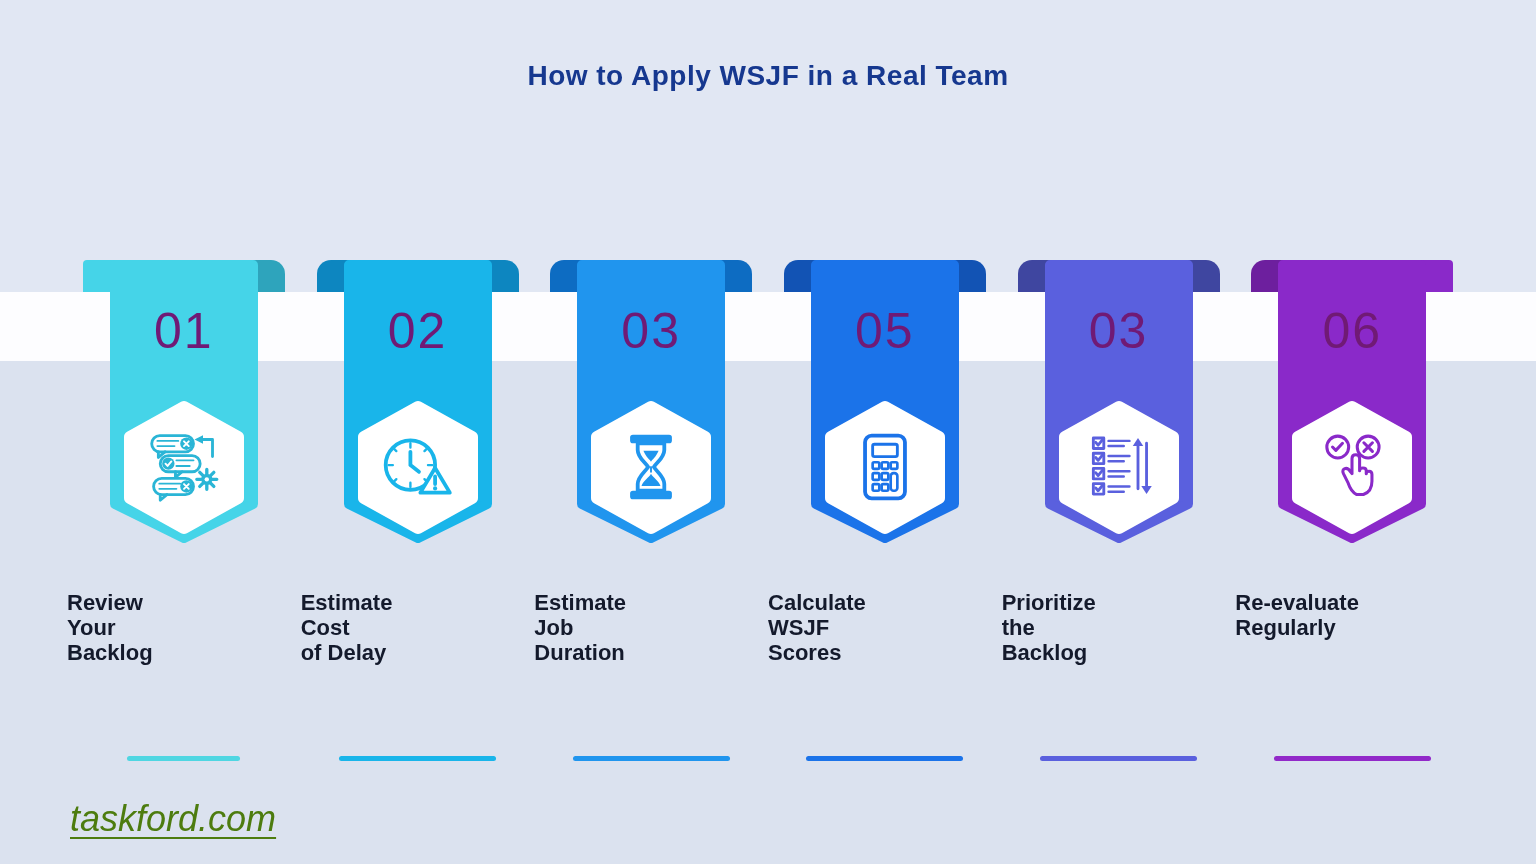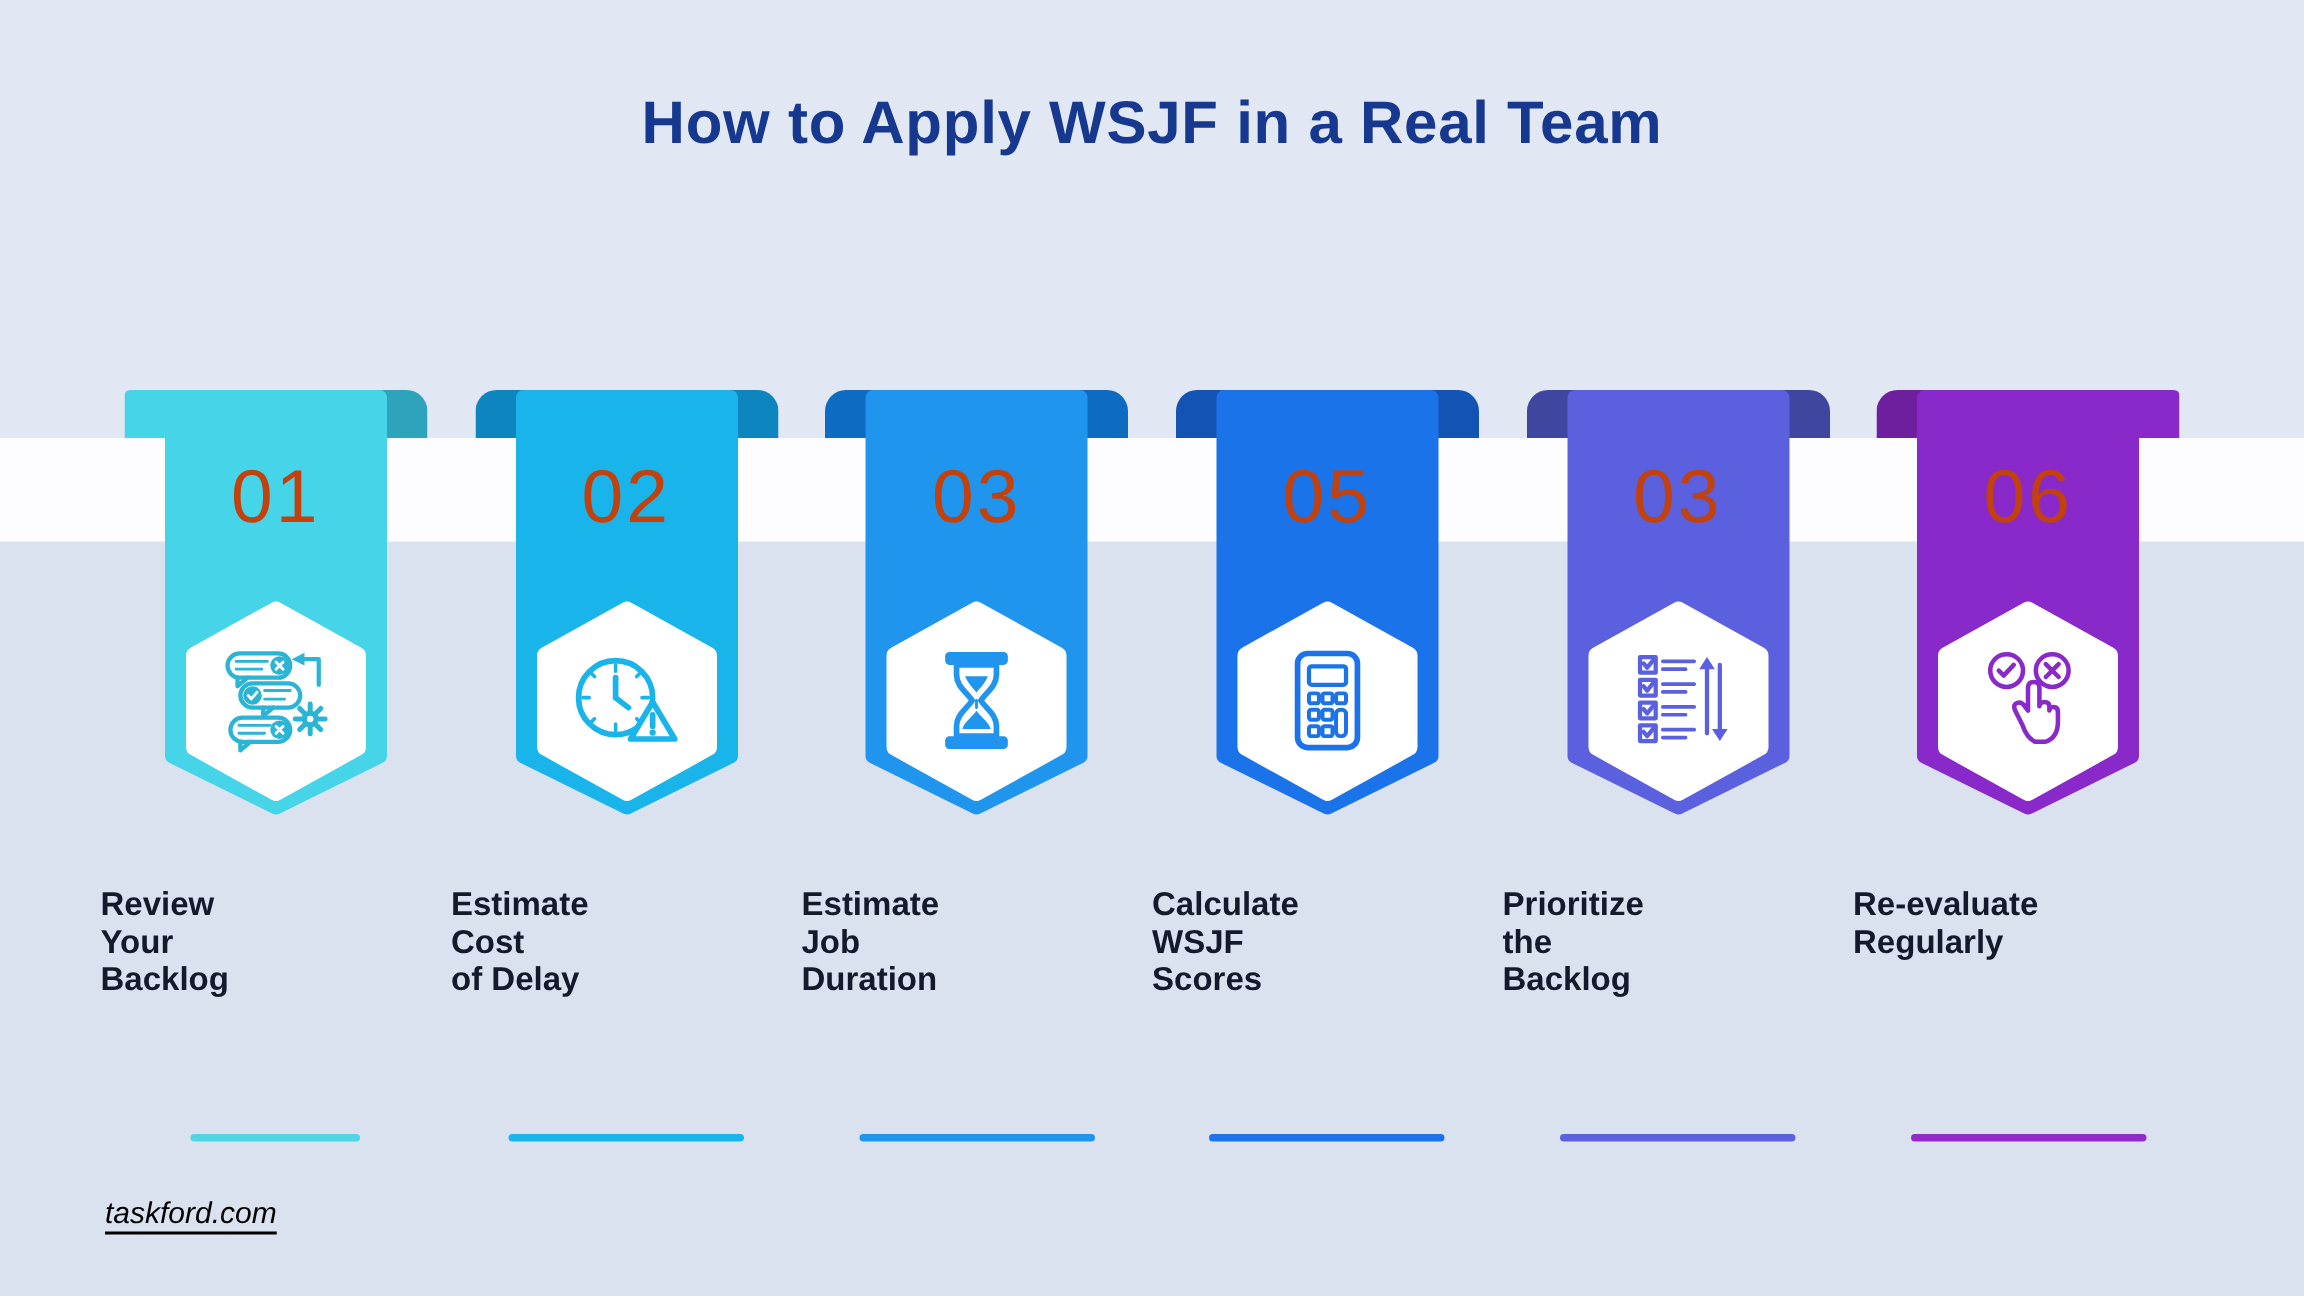--- a/index.html
+++ b/index.html
@@ -12,7 +12,7 @@
   .band{position:absolute;left:0;top:292px;width:1536px;height:69px;background:#fdfdff;}
   .title{
     position:absolute;left:0;top:60px;width:1536px;text-align:center;
-    font-size:40px;font-weight:bold;color:#16388f;letter-spacing:.5px;
+    font-size:28px;font-weight:bold;color:#16388f;letter-spacing:.5px;
   }
   .row{position:absolute;left:67px;top:260px;width:1402px;height:520px;display:flex;}
   .step{position:relative;flex:1 1 0;height:520px;}

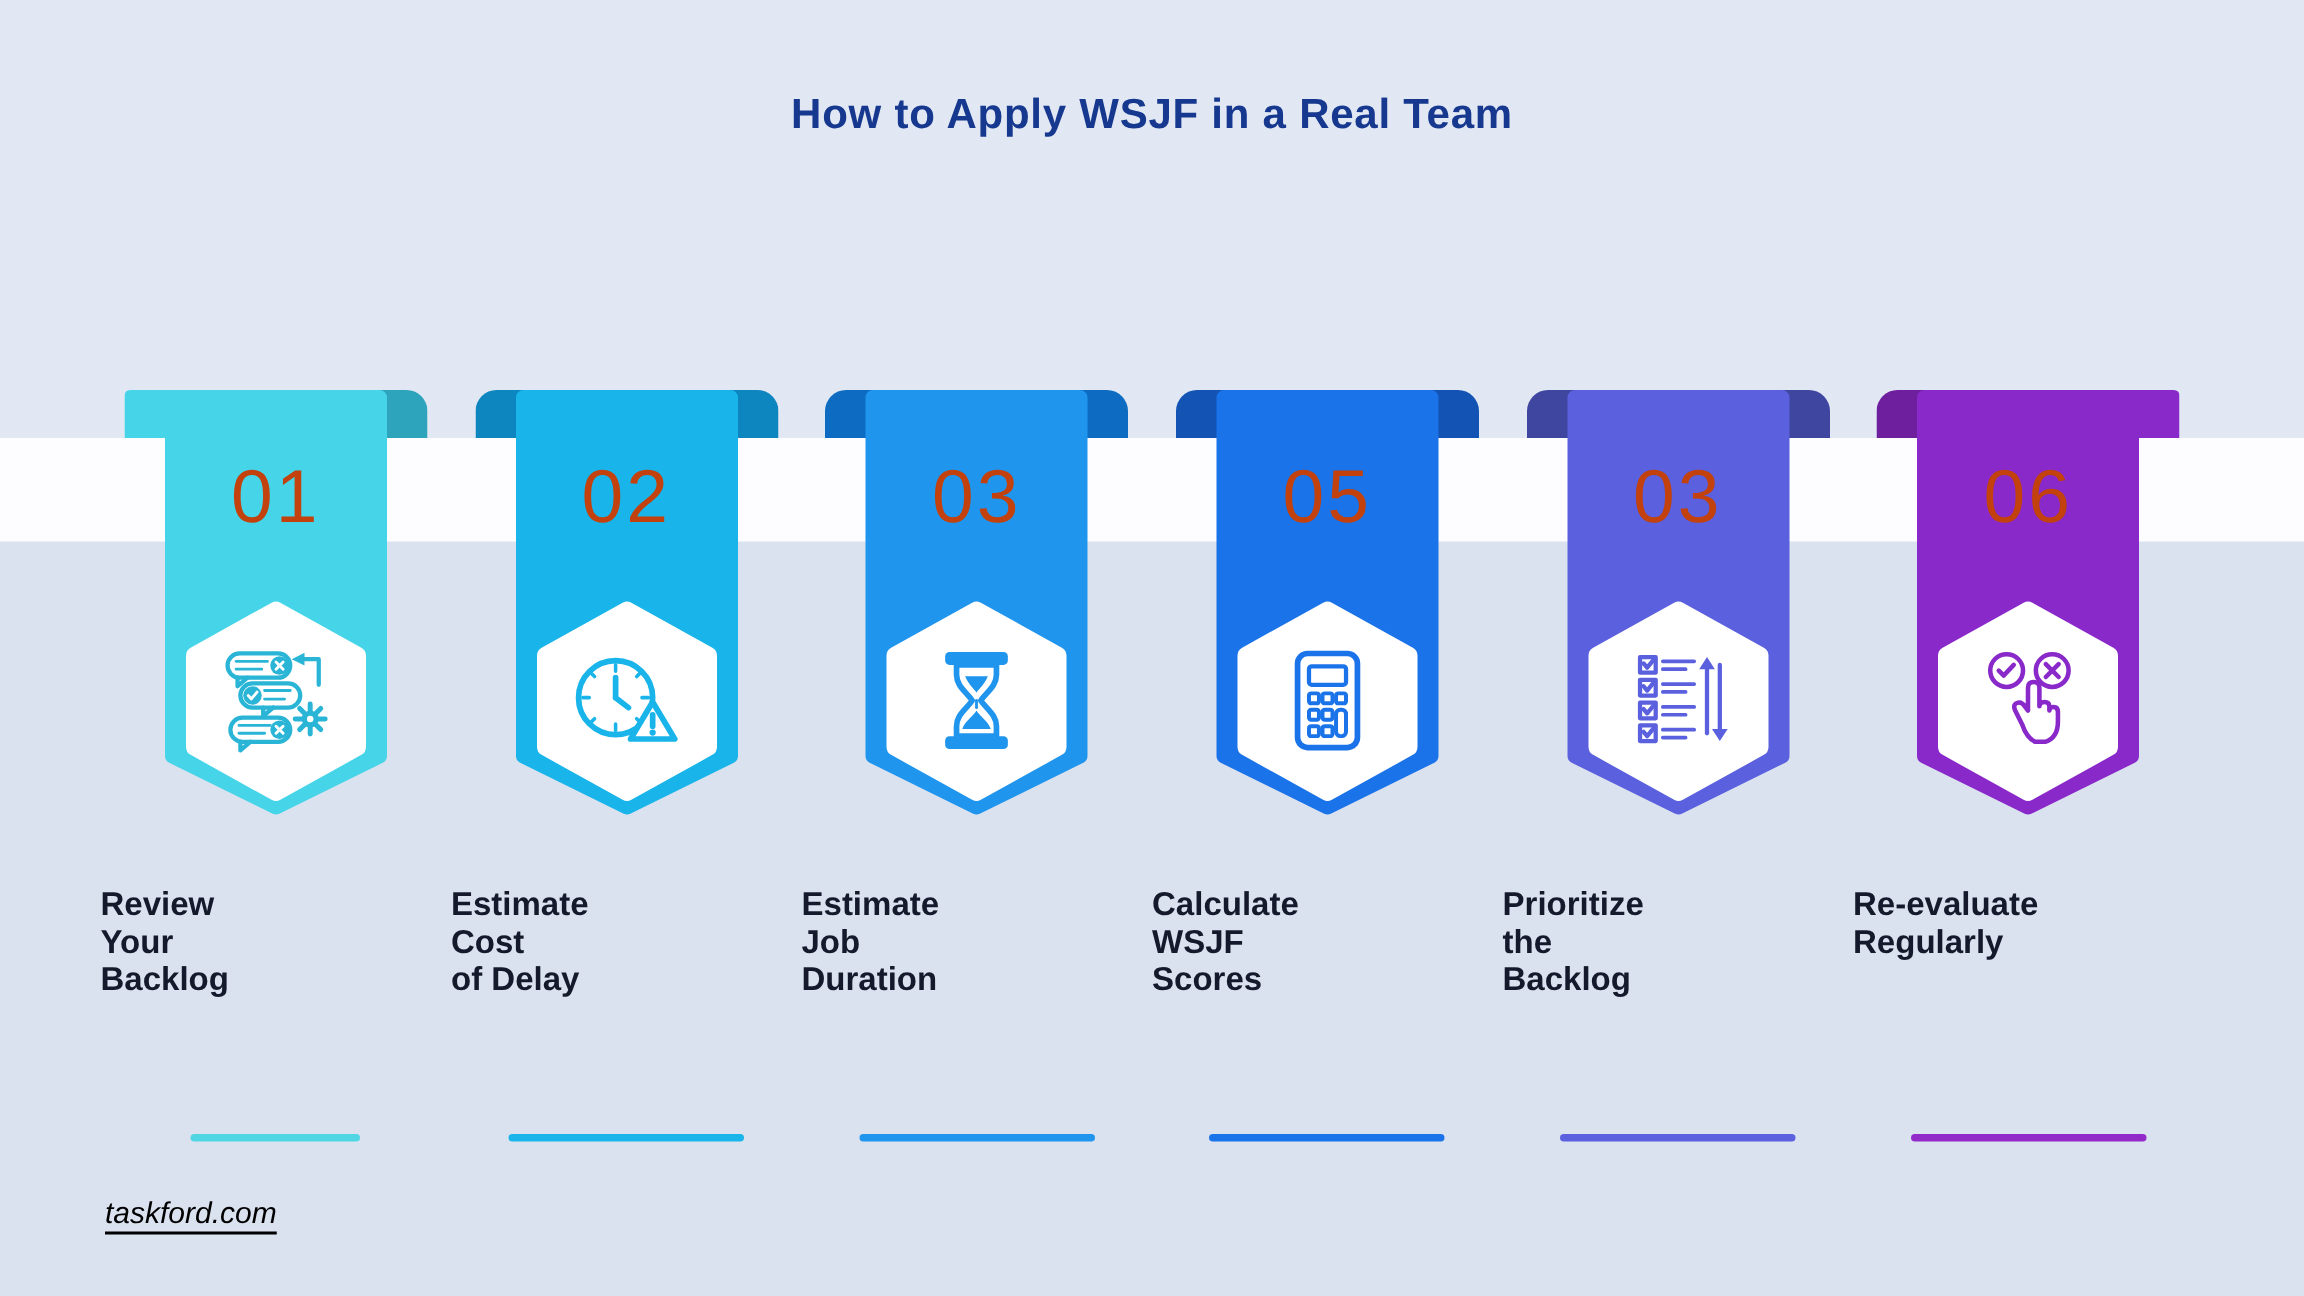--- a/index.html
+++ b/index.html
@@ -23,7 +23,7 @@
   .hex{fill:#ffffff;stroke:#ffffff;stroke-width:12;stroke-linejoin:round;}
   .num{
     position:absolute;left:0;top:42px;width:100%;text-align:center;
-    font-size:50px;font-weight:400;color:#c2410c;letter-spacing:2px;
+    font-size:50px;font-weight:400;color:#701a75;letter-spacing:2px;
   }
   .icon{position:absolute;left:50%;margin-left:-38px;top:169px;}
   .st{fill:none;stroke:var(--ic);stroke-linecap:round;stroke-linejoin:round;}

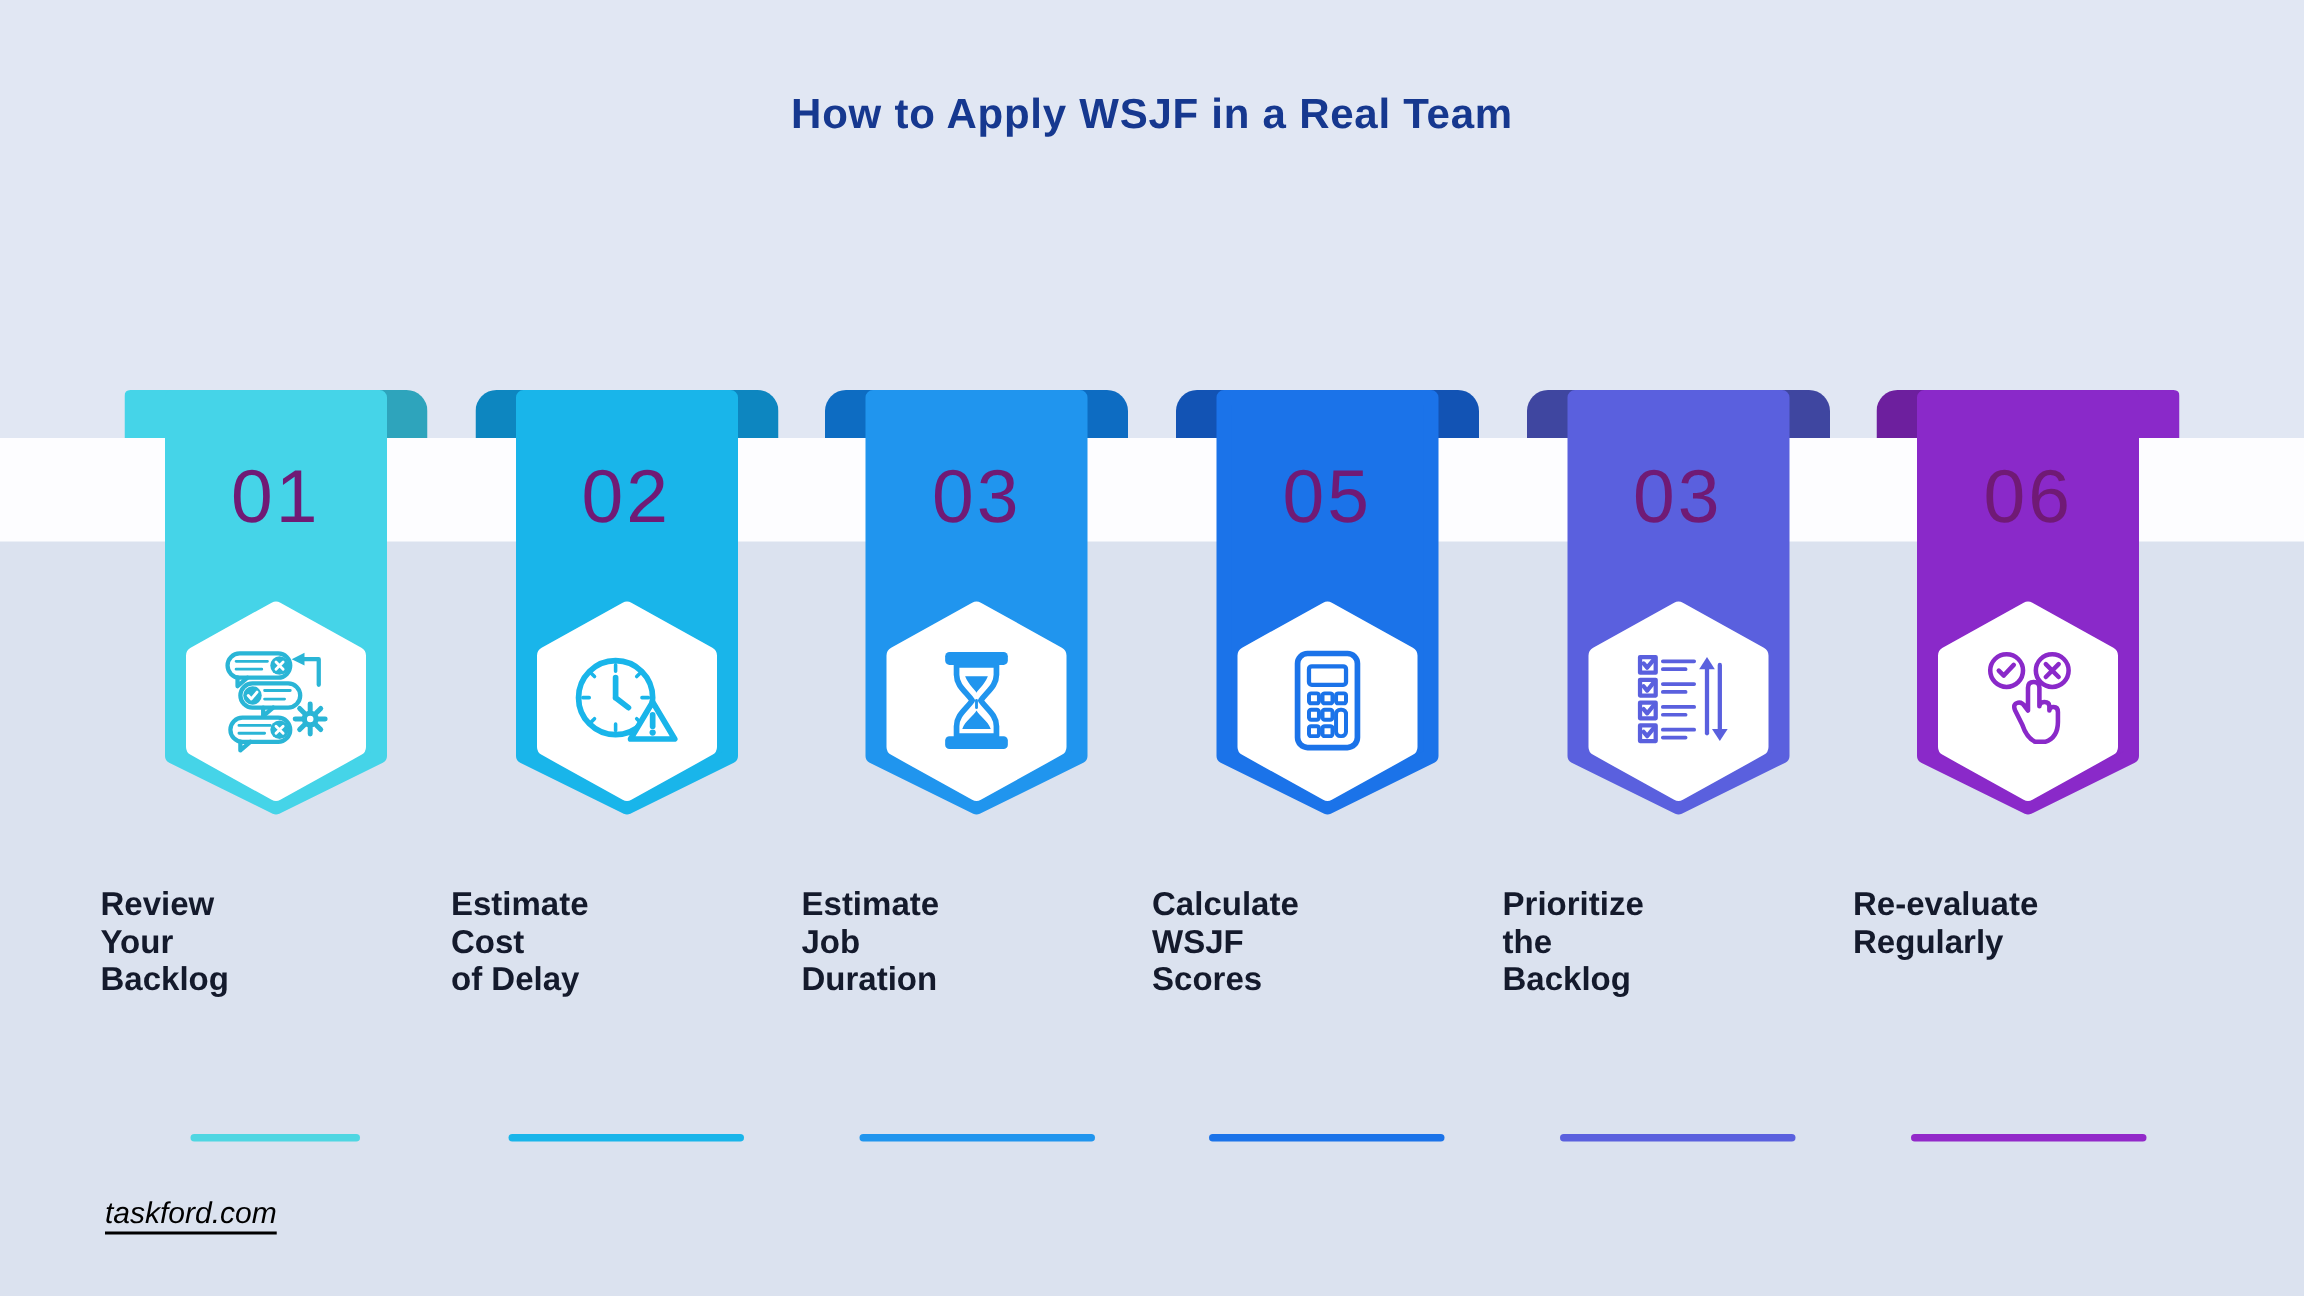--- a/index.html
+++ b/index.html
@@ -43,7 +43,7 @@
   .s1 .underline{width:113px;margin-left:-56.5px;}
   .footer-link{
     position:absolute;left:70px;top:798px;
-    font-size:20px;font-style:italic;color:#000000;
+    font-size:36px;font-style:italic;color:#4d7c0f;
     text-decoration:underline;text-underline-offset:6px;text-decoration-thickness:2px;
     cursor:pointer;
   }

